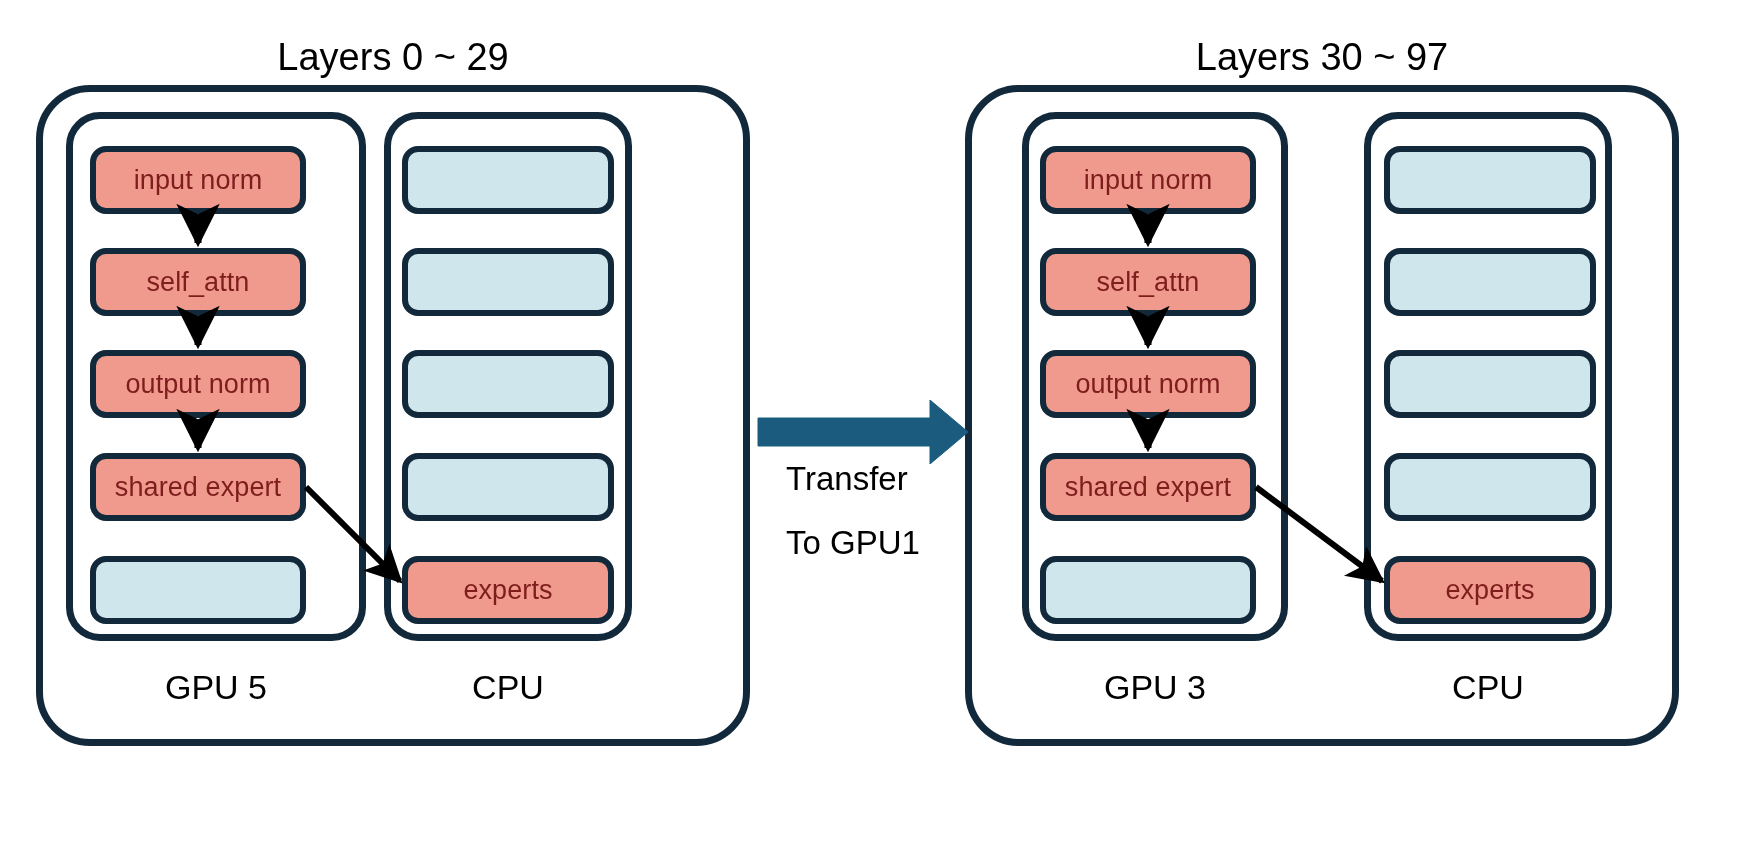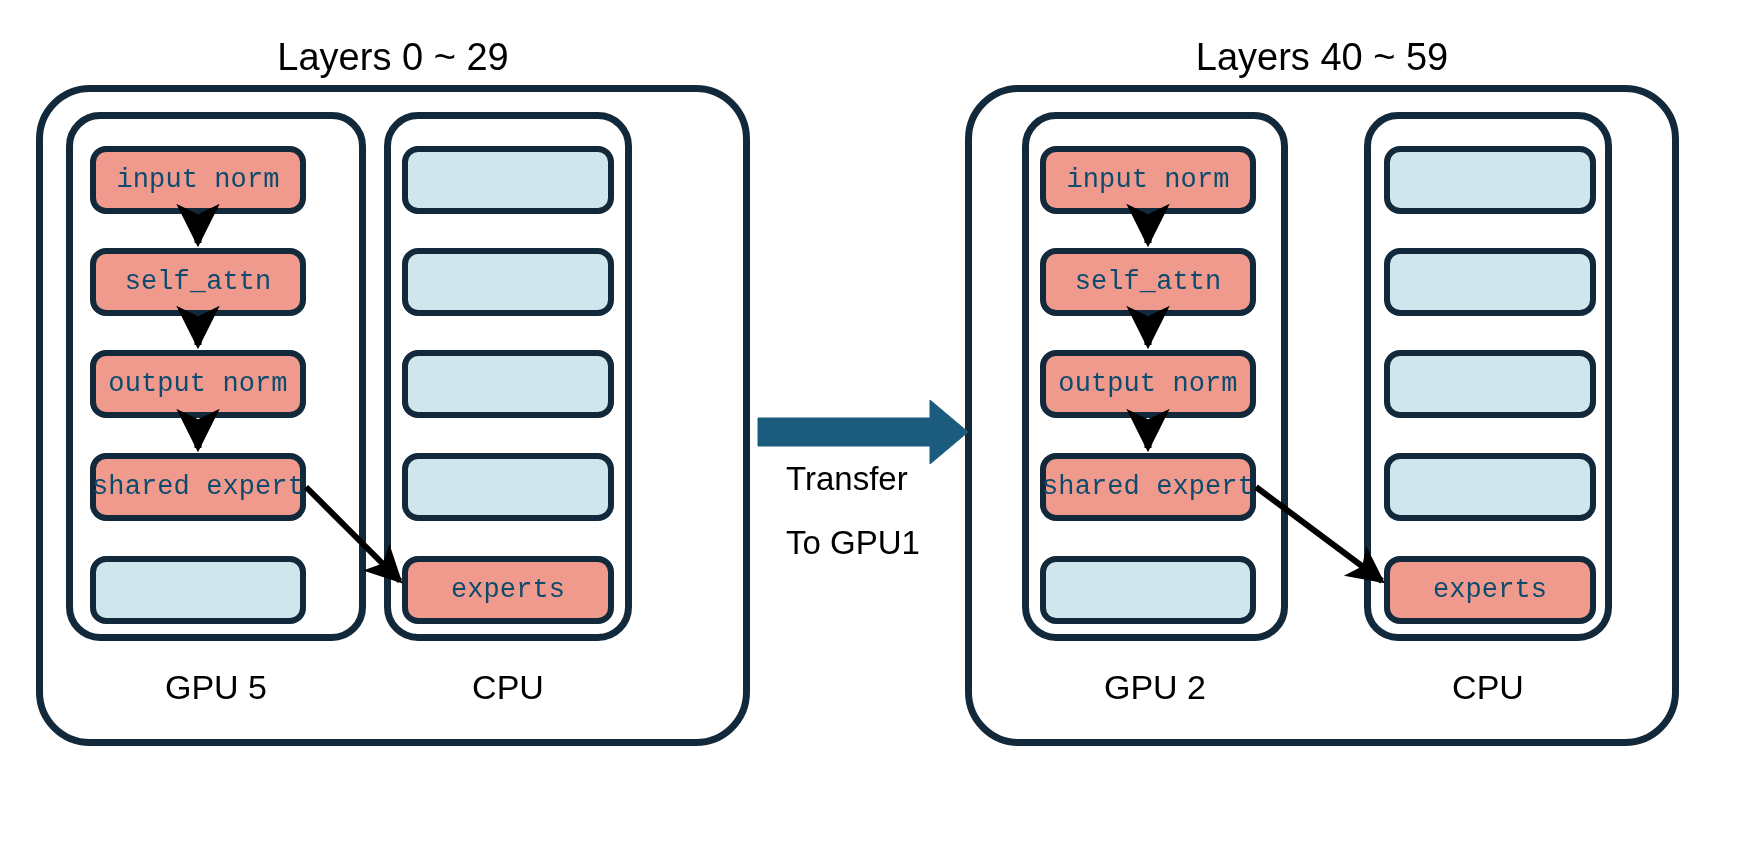--- a/index.html
+++ b/index.html
@@ -130,7 +130,7 @@
   <div class="transfer-caption" style="left:786px; top:460px;">Transfer</div>
   <div class="transfer-caption" style="left:786px; top:524px;">To GPU1</div>
 
-  <div class="panel-title" style="left:965px; top:38px; width:714px;">Layers 40 ~ 59</div>
+  <div class="panel-title" style="left:965px; top:38px; width:714px;">Layers 30 ~ 97</div>
 
   <div class="device" style="left: 965px; top: 85px; width: 714px; height: 661px; border-color: rgb(18, 41, 59);"></div>
 

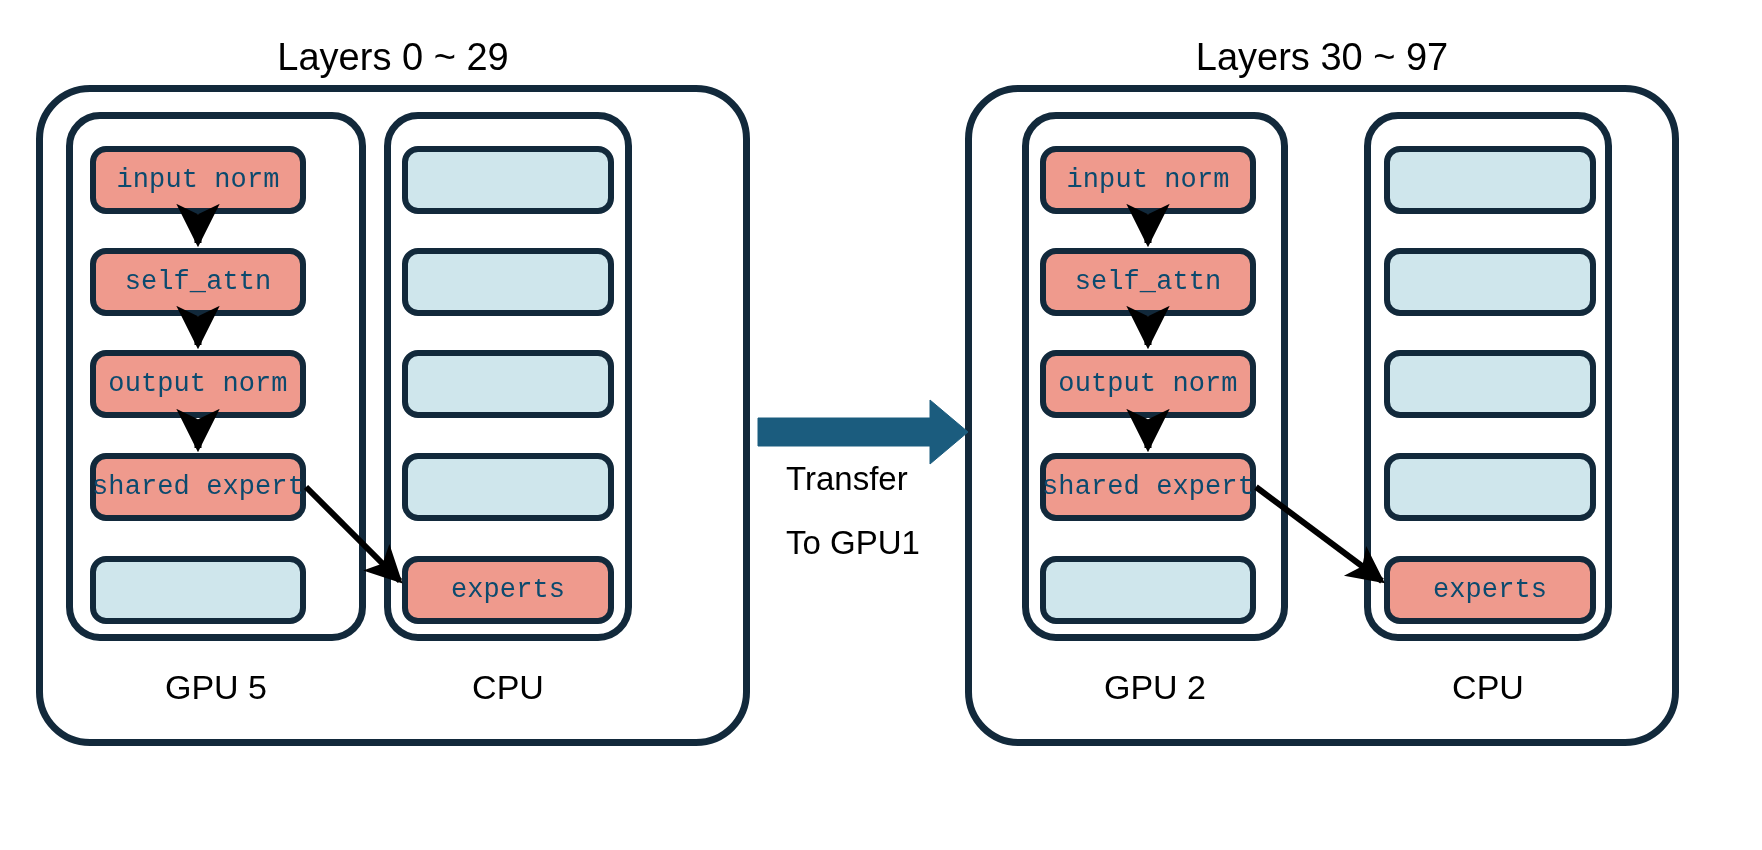--- a/index.html
+++ b/index.html
@@ -57,10 +57,10 @@
     display: flex;
     align-items: center;
     justify-content: center;
-    color: #0c4a6e;
+    color: #7f1d1d;
     font-size: 27px;
     line-height: 1;
-    font-family: Liberation Mono, monospace;
+    font-family: Liberation Sans, sans-serif;
     white-space: nowrap;
     letter-spacing: 0.1px;
   }

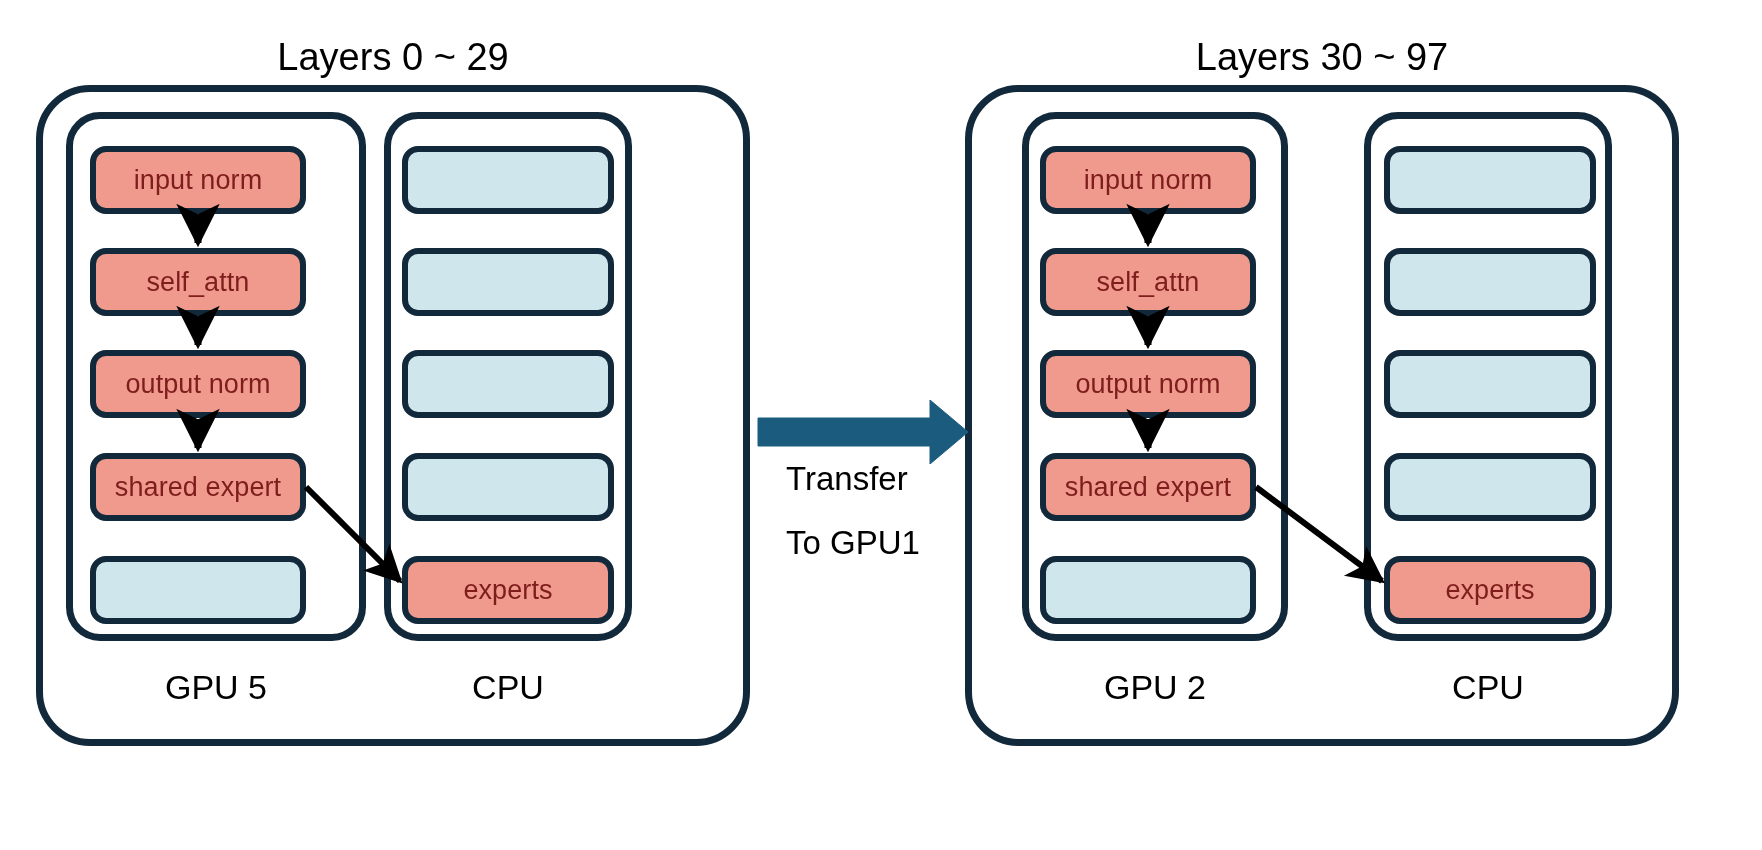--- a/index.html
+++ b/index.html
@@ -150,7 +150,7 @@
   <div class="block blue" style="left: 1384px; top: 453px; width: 212px; height: 68px; background: rgb(207, 230, 236); border-color: rgb(18, 41, 59);"></div>
   <div class="block red" style="left: 1384px; top: 556px; width: 212px; height: 68px; background: rgb(239, 154, 141); border-color: rgb(18, 41, 59);">experts</div>
 
-  <div class="device-label" style="left:1022px; top:670px; width:266px;">GPU 2</div>
+  <div class="device-label" style="left:1022px; top:670px; width:266px;">GPU 3</div>
   <div class="device-label" style="left:1364px; top:670px; width:248px;">CPU</div>
 
   <svg id="arrow-layer" viewBox="0 0 1762 850">

